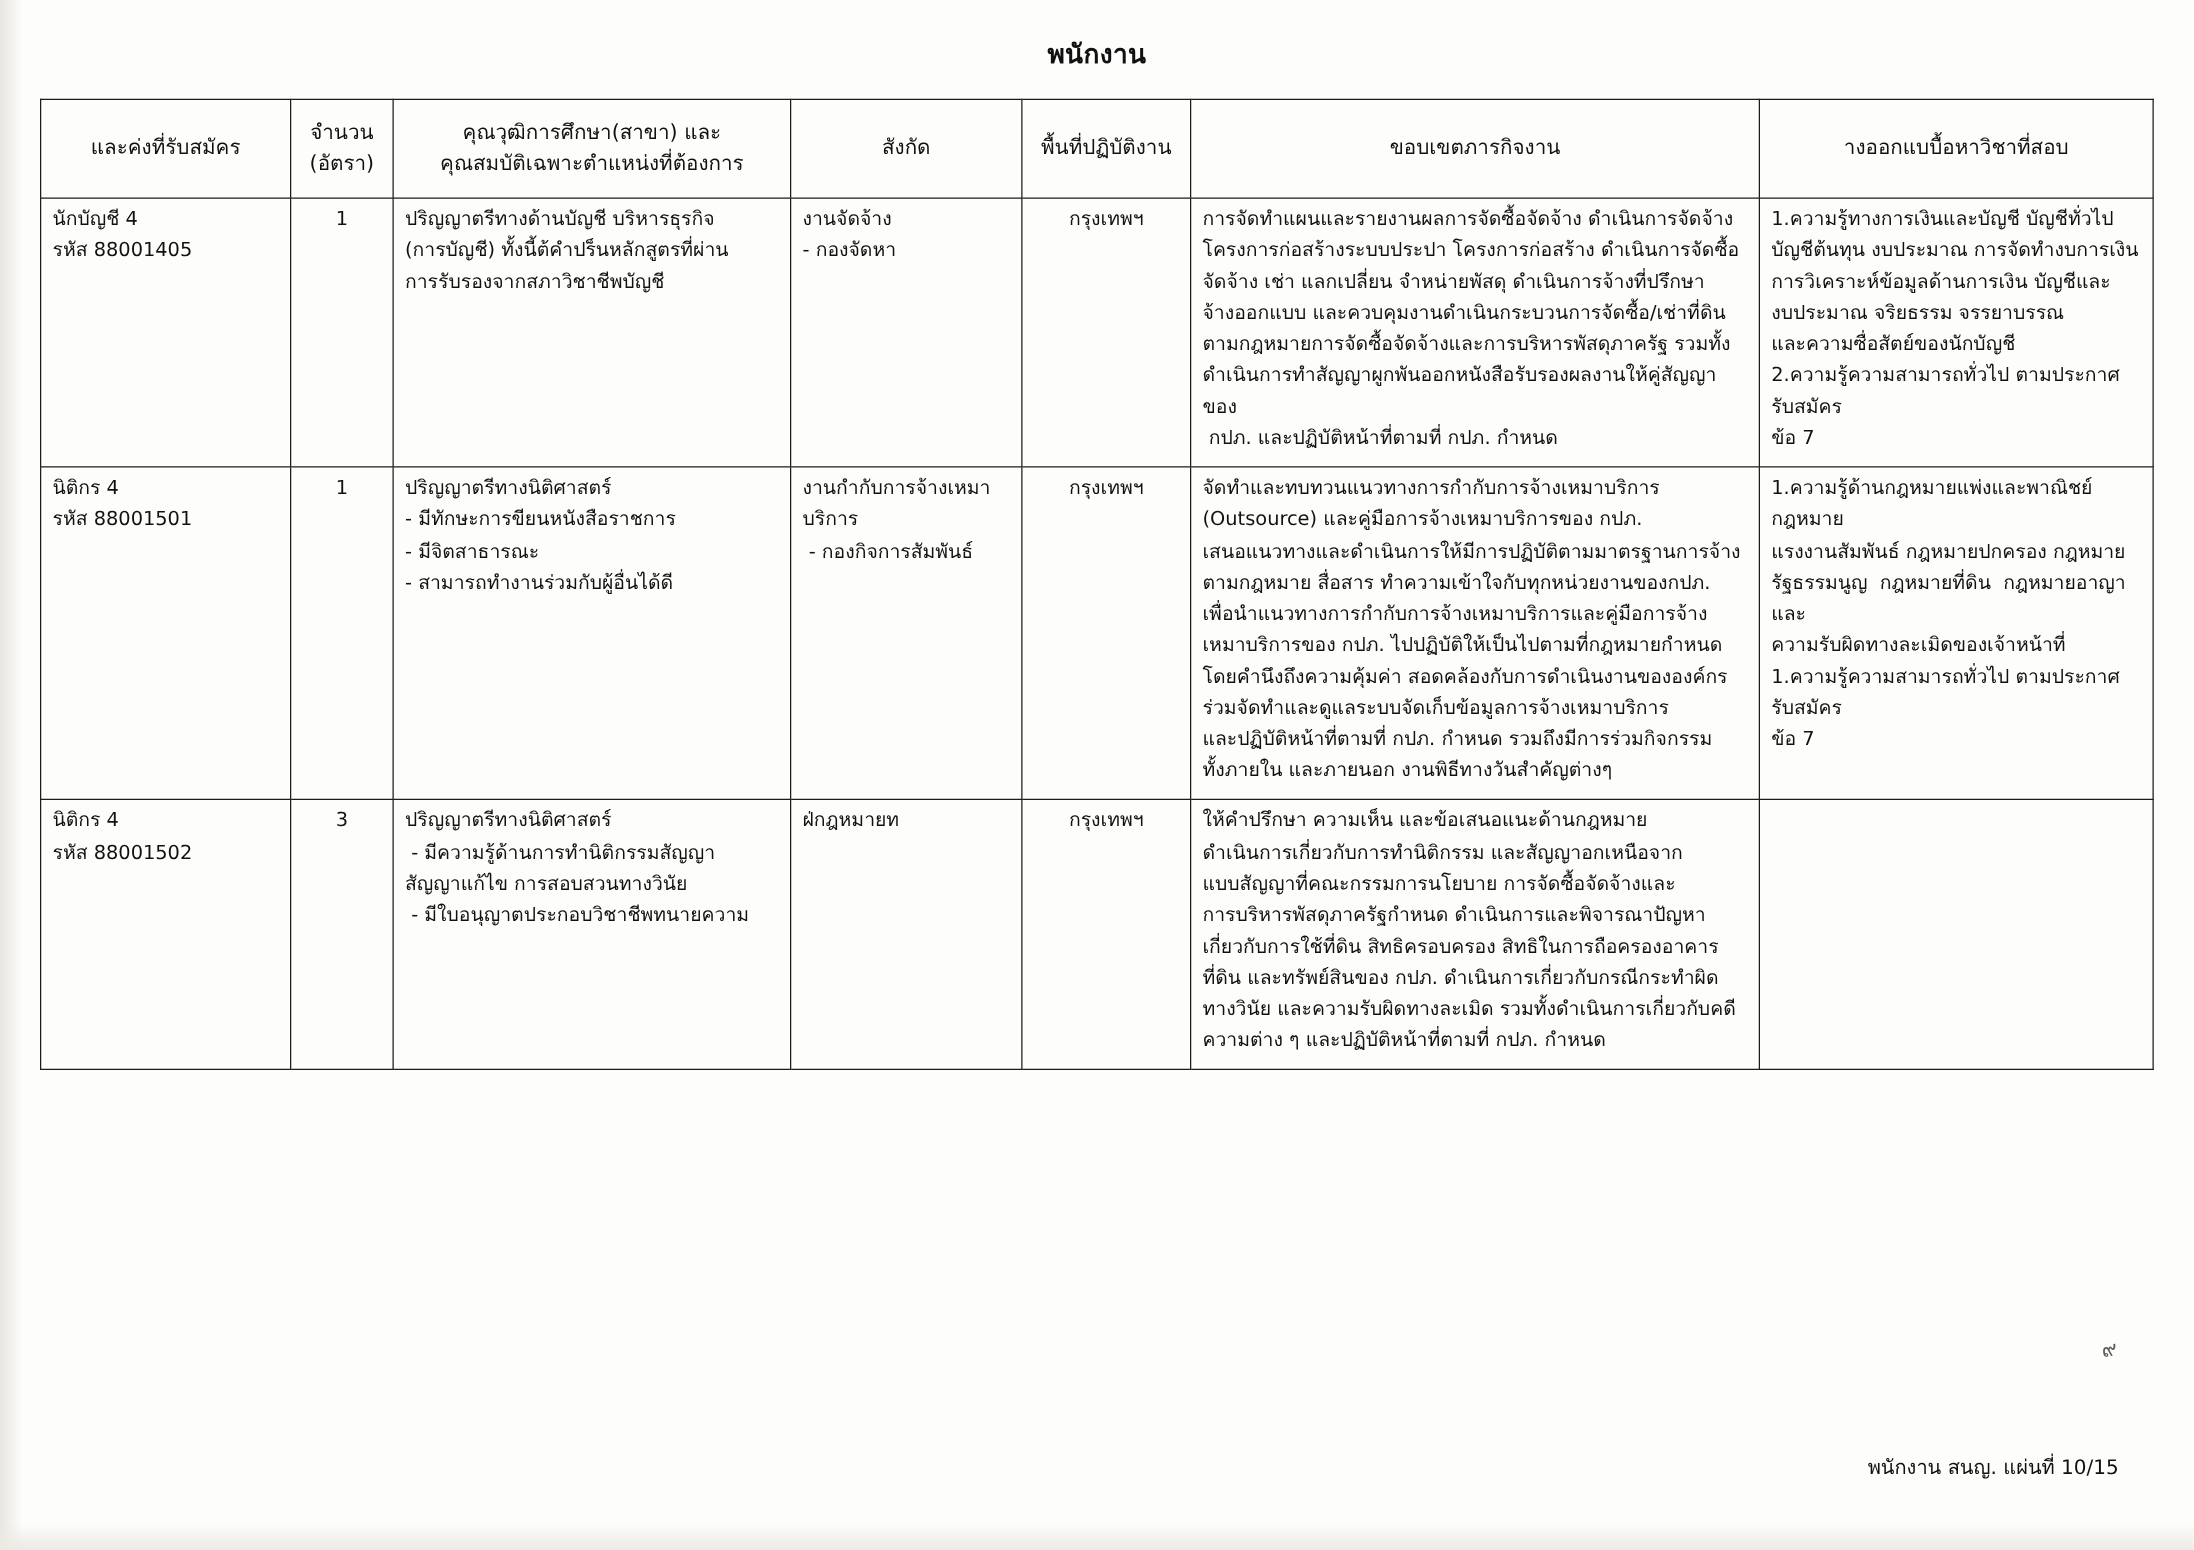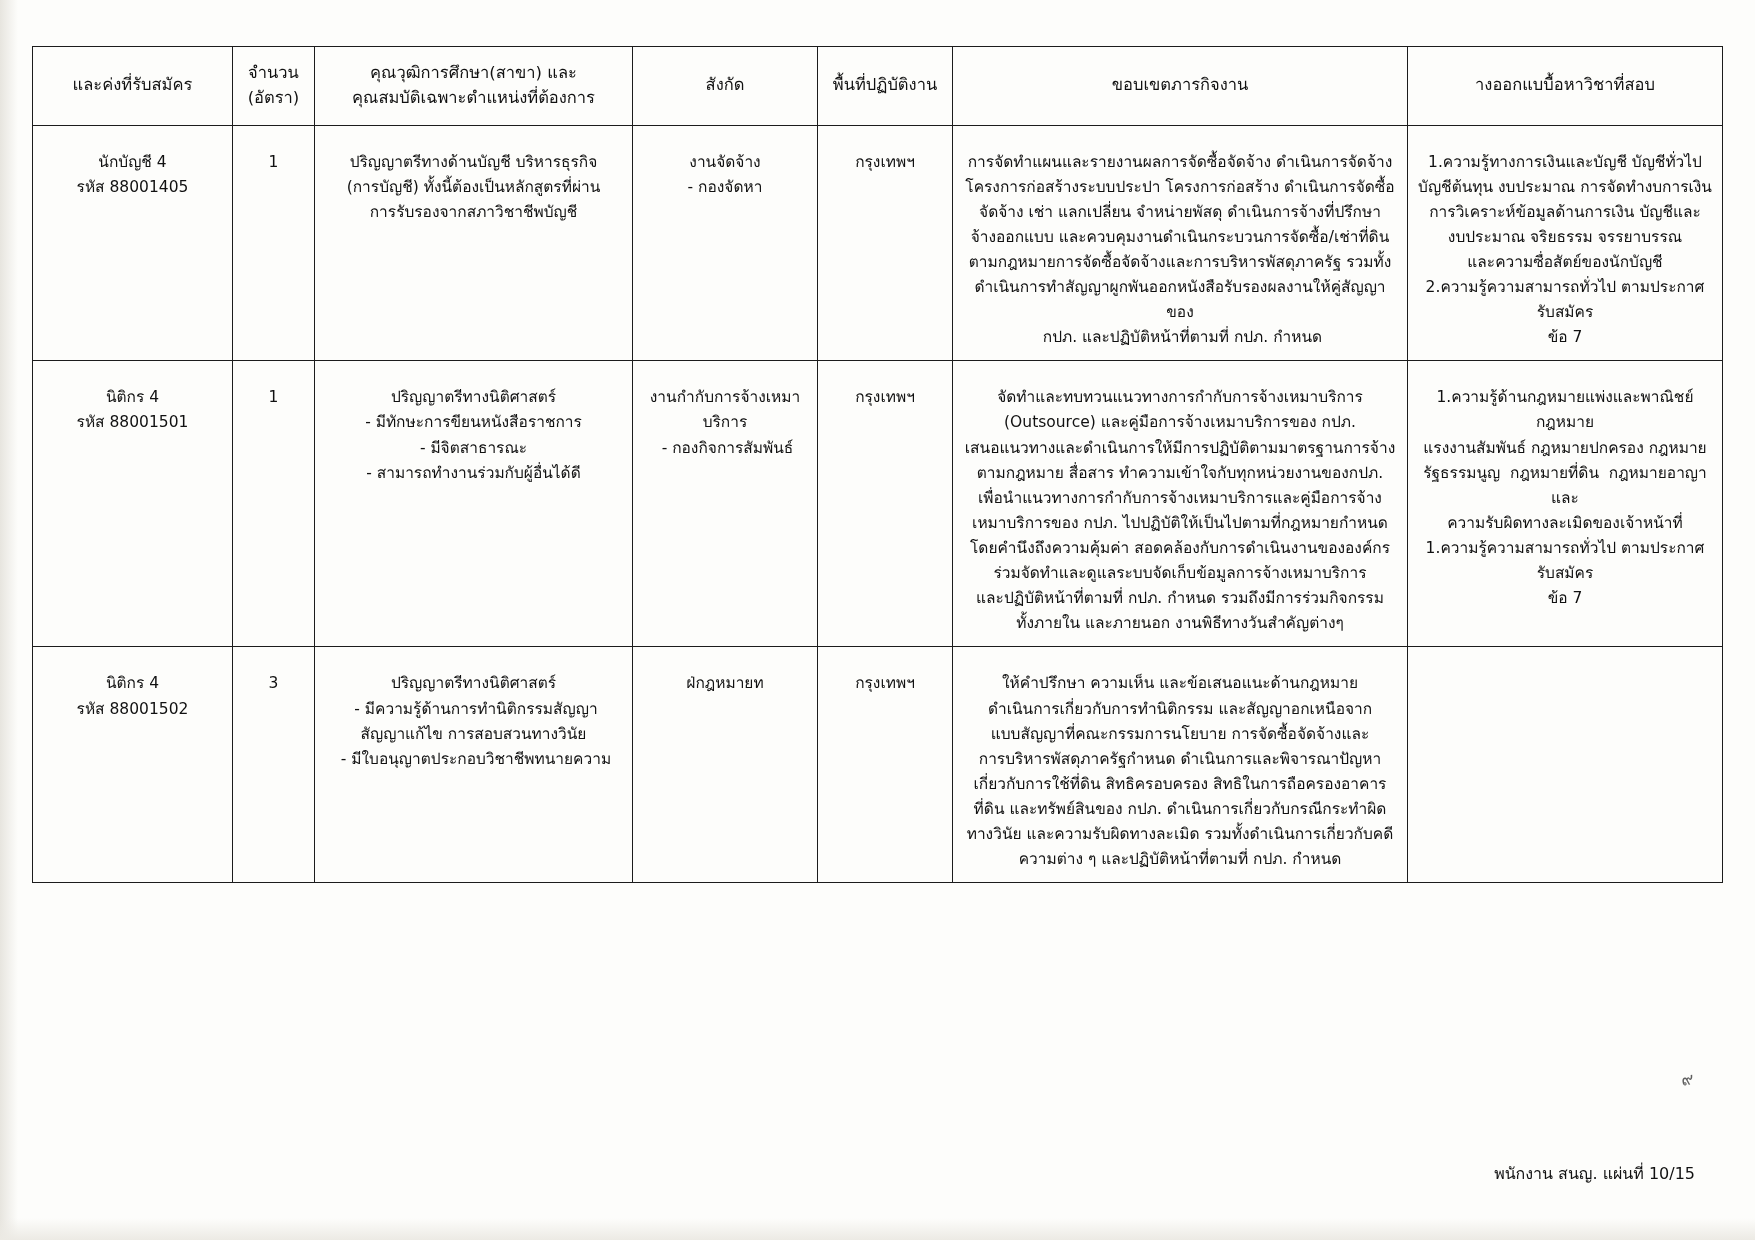--- a/index.html
+++ b/index.html
@@ -111,6 +111,7 @@
   <div class="scan-edge-bottom"></div>
 
   <div class="header">
+    <div class="line1">พนักงาน</div>
   </div>
 
   <table class="main">

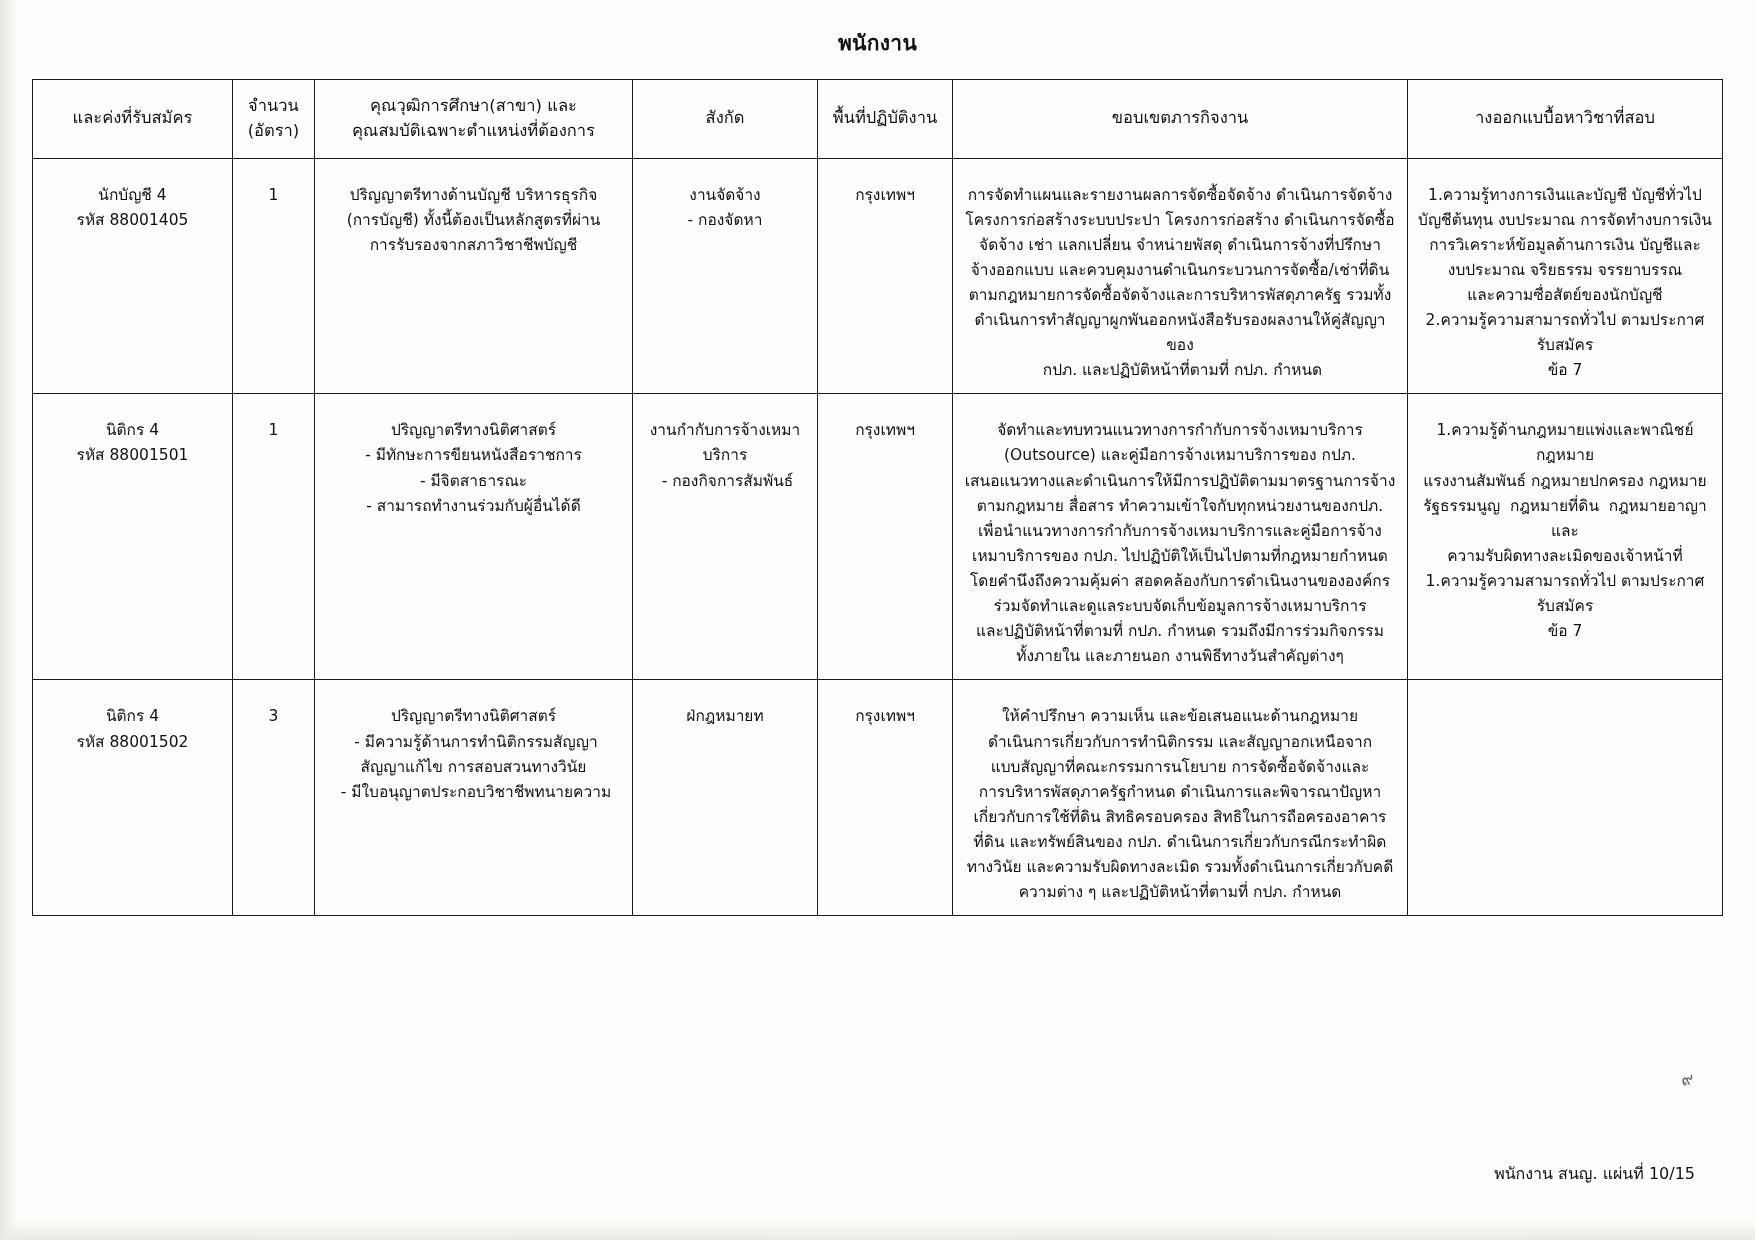--- a/index.html
+++ b/index.html
@@ -61,10 +61,9 @@
   table.main th, table.main td {
     border: 1px solid #1c1c1c;
     vertical-align: top;
-    padding: 24px 9px 10px 9px;
+    padding: 4px 9px 10px 9px;
     font-size: 15.5px;
     line-height: 1.62;
-    text-align: center;
   }
   table.main thead th {
     text-align: center;

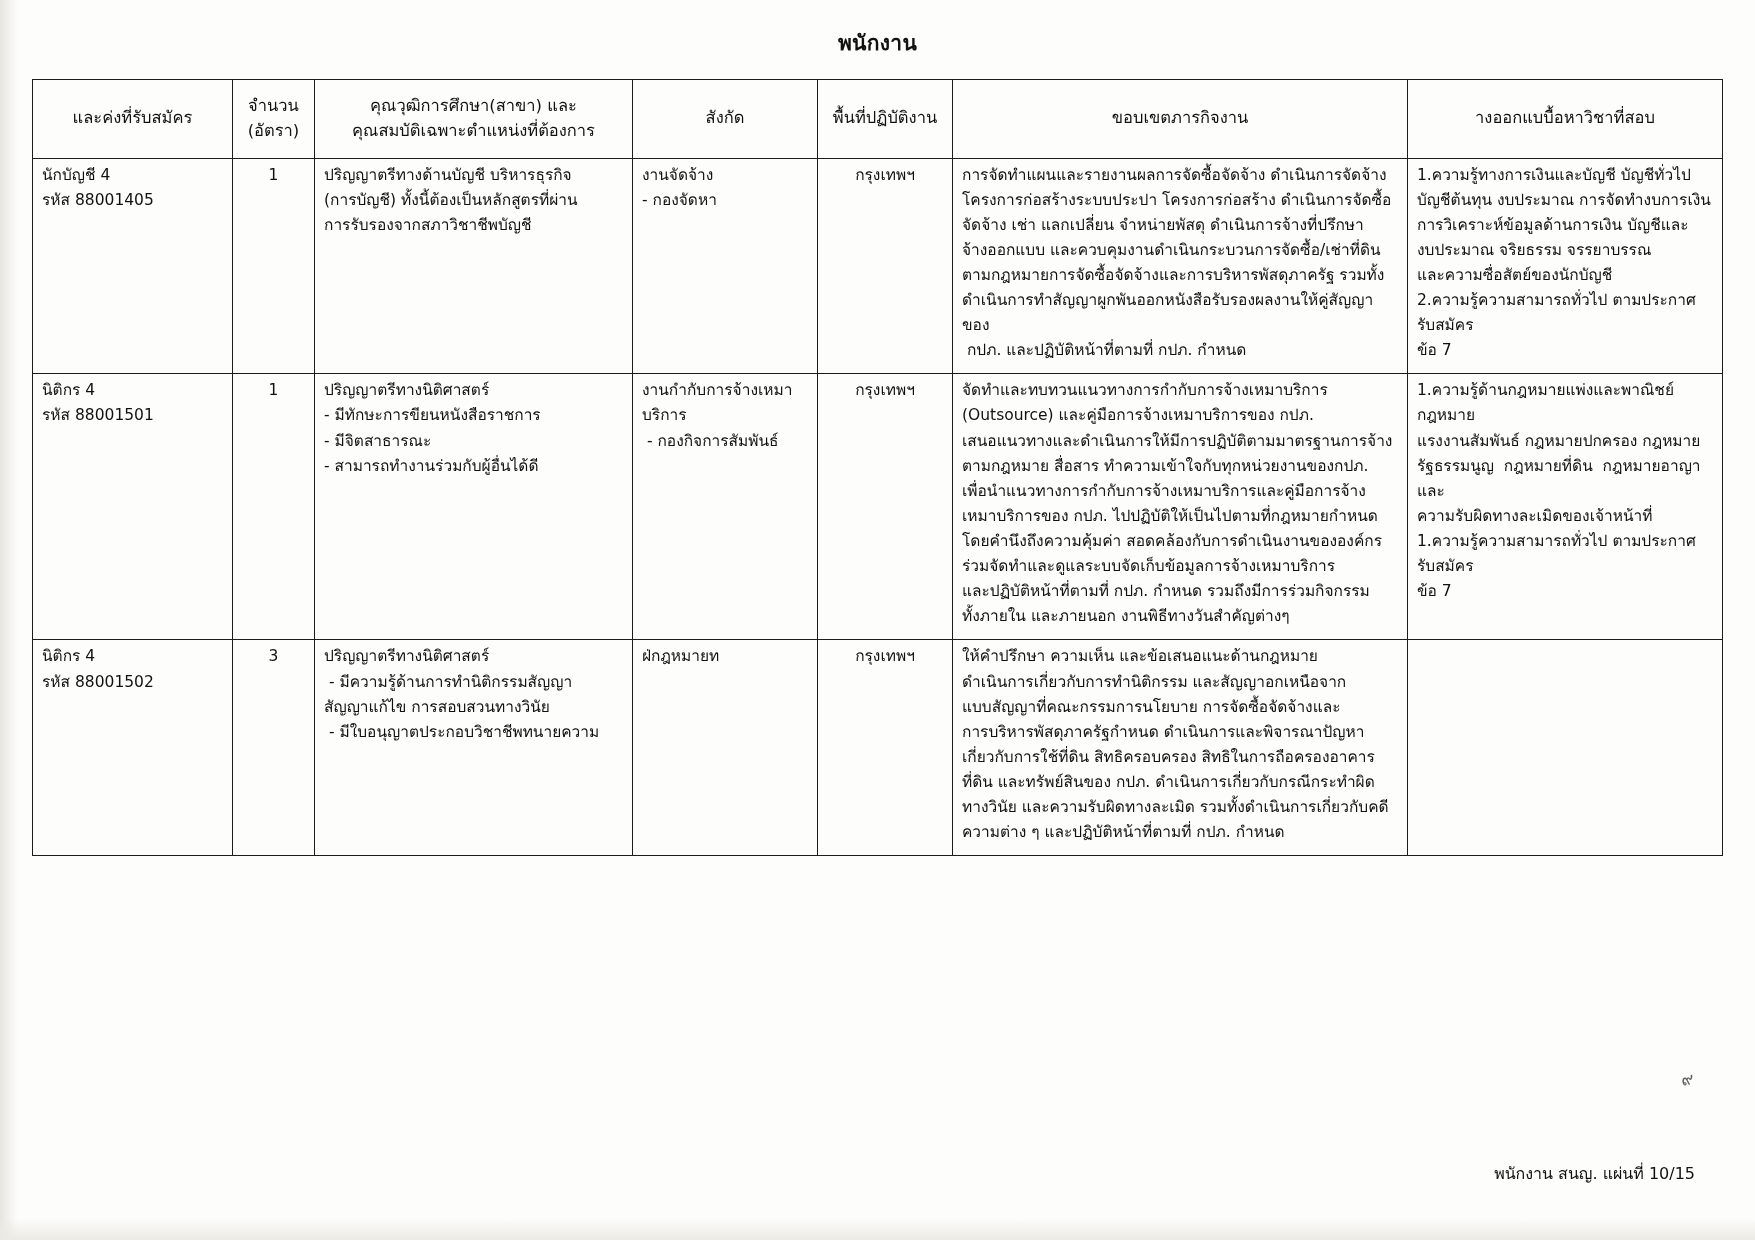--- a/index.html
+++ b/index.html
@@ -142,7 +142,7 @@
 รหัส 88001405</td>
         <td class="cellline center">1</td>
         <td class="cellline">ปริญญาตรีทางด้านบัญชี บริหารธุรกิจ
-(การบัญชี) ทั้งนี้ต้องเป็นหลักสูตรที่ผ่าน
+(การบัญชี) ทั้งนี้ต้คำปร็นหลักสูตรที่ผ่าน
 การรับรองจากสภาวิชาชีพบัญชี</td>
         <td class="cellline">งานจัดจ้าง
 - กองจัดหา</td>

